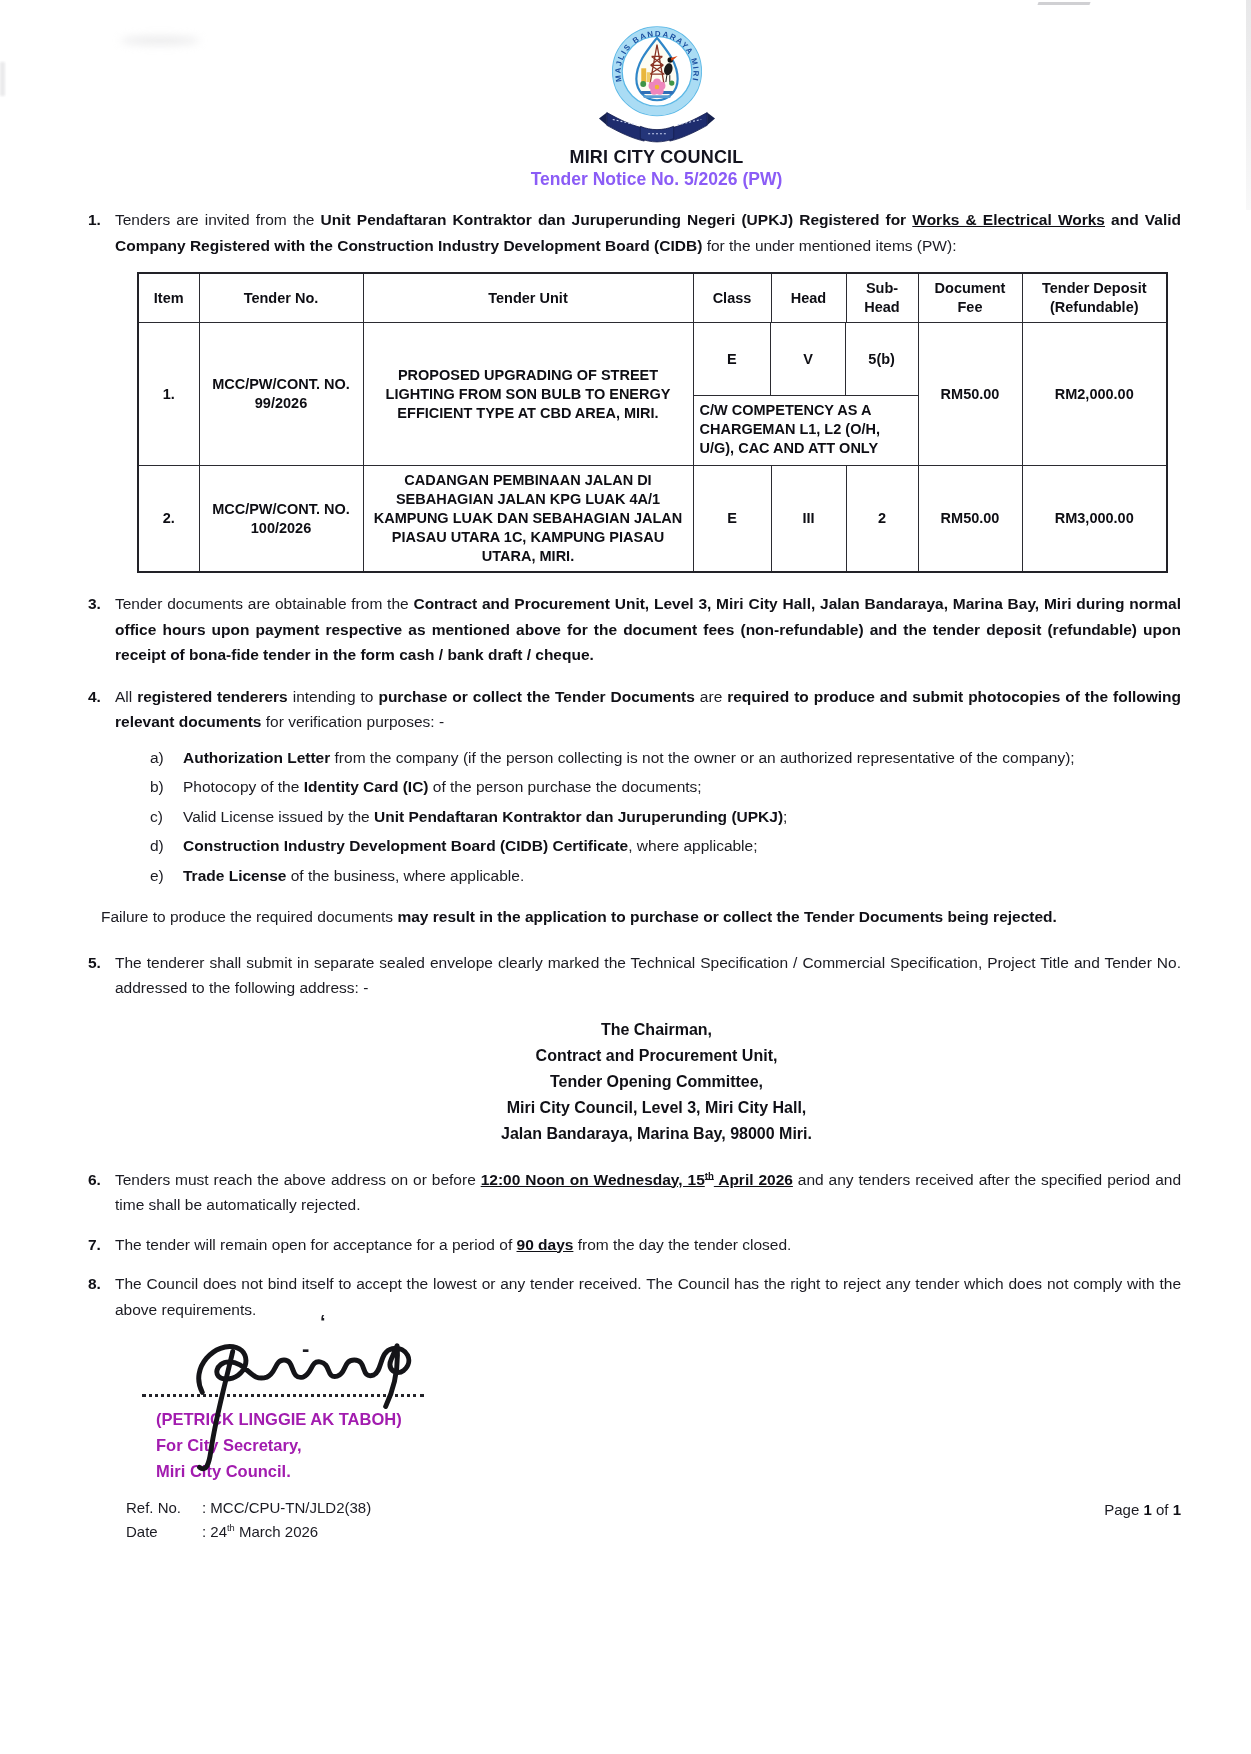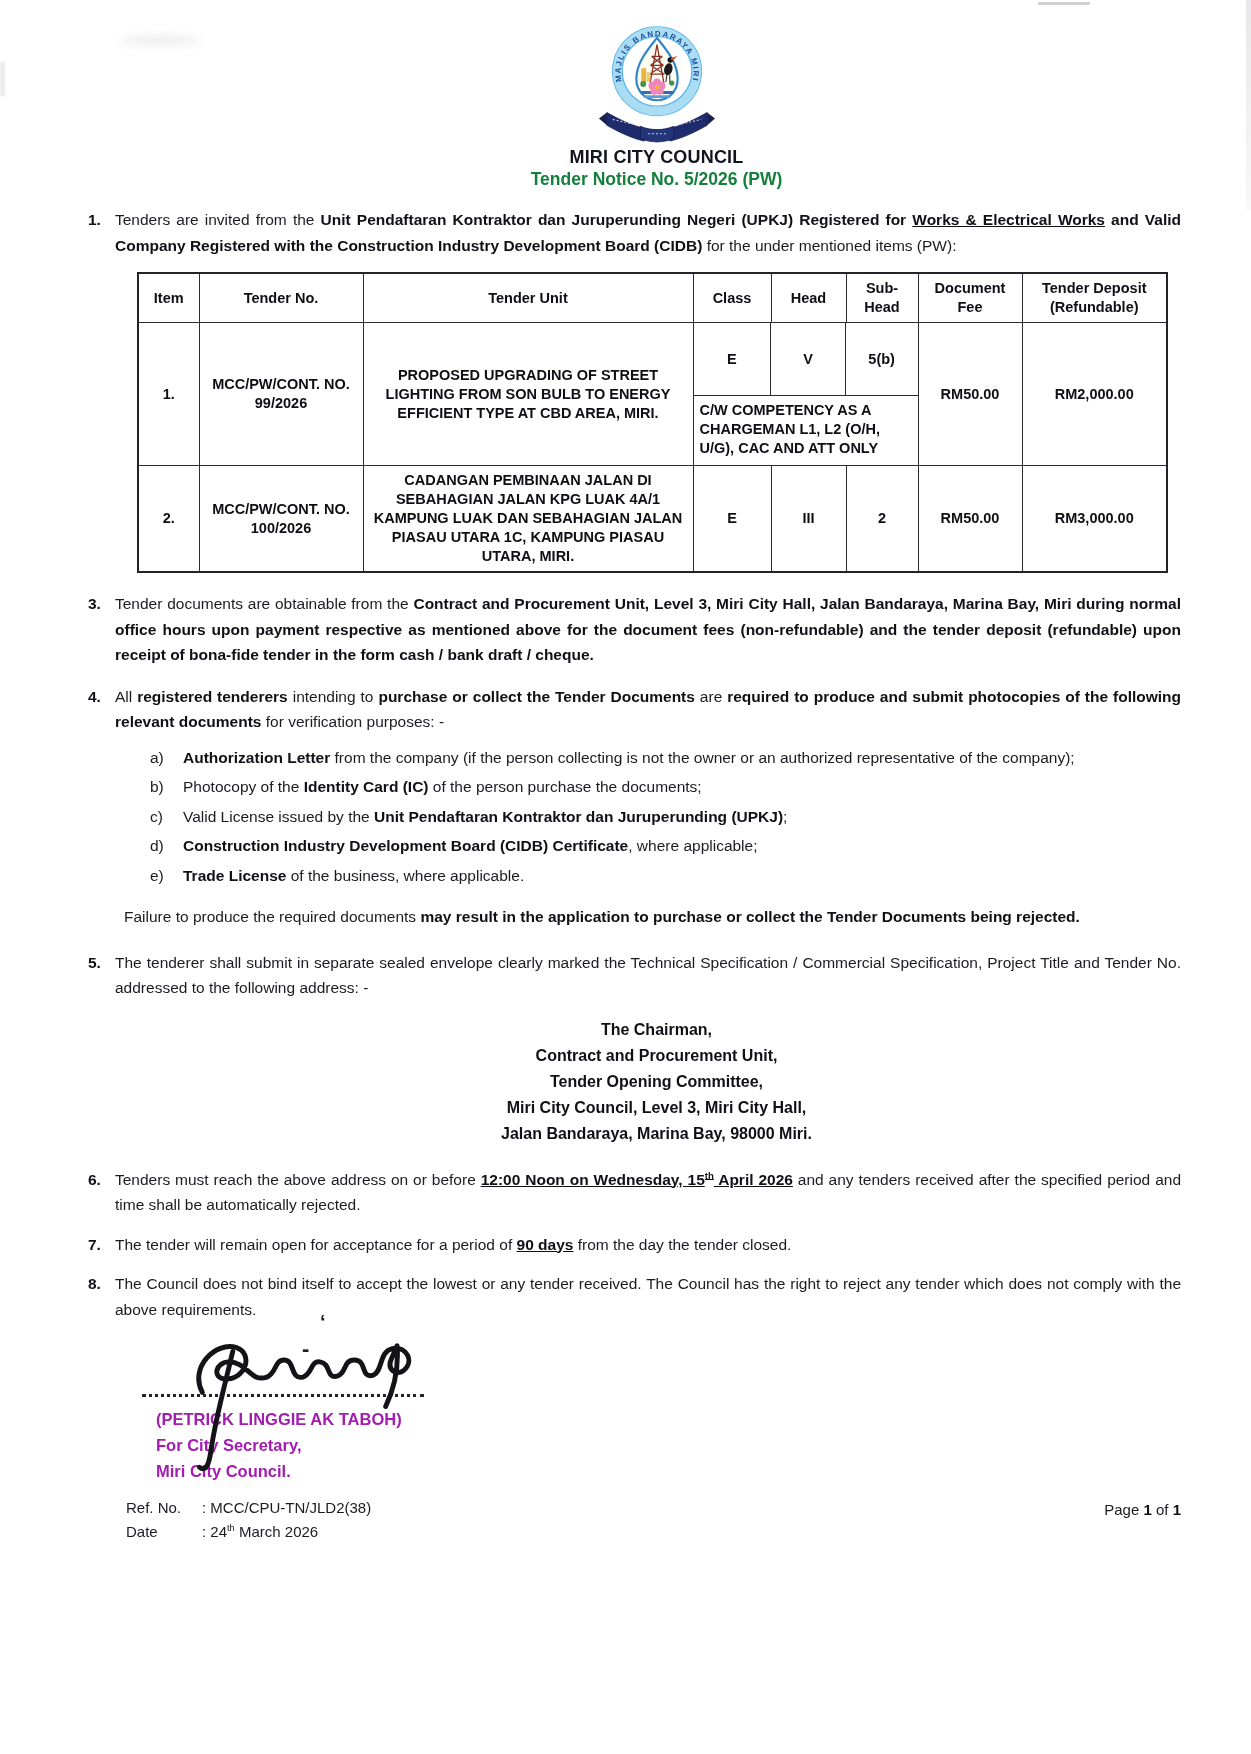--- a/index.html
+++ b/index.html
@@ -24,7 +24,7 @@
   .doc-header{text-align:center;transform:translateX(22px);}
   .crest{display:block;margin:0 auto;}
   .org-name{font-weight:bold;color:#14141f;font-size:18px;line-height:22px;letter-spacing:.2px;margin-top:2px;}
-  .notice-title{font-weight:bold;color:#15803d;font-size:17.5px;line-height:23px;}
+  .notice-title{font-weight:bold;color:#8b5cf6;font-size:17.5px;line-height:23px;}
 
   
   .para{display:flex;margin-top:16px;}

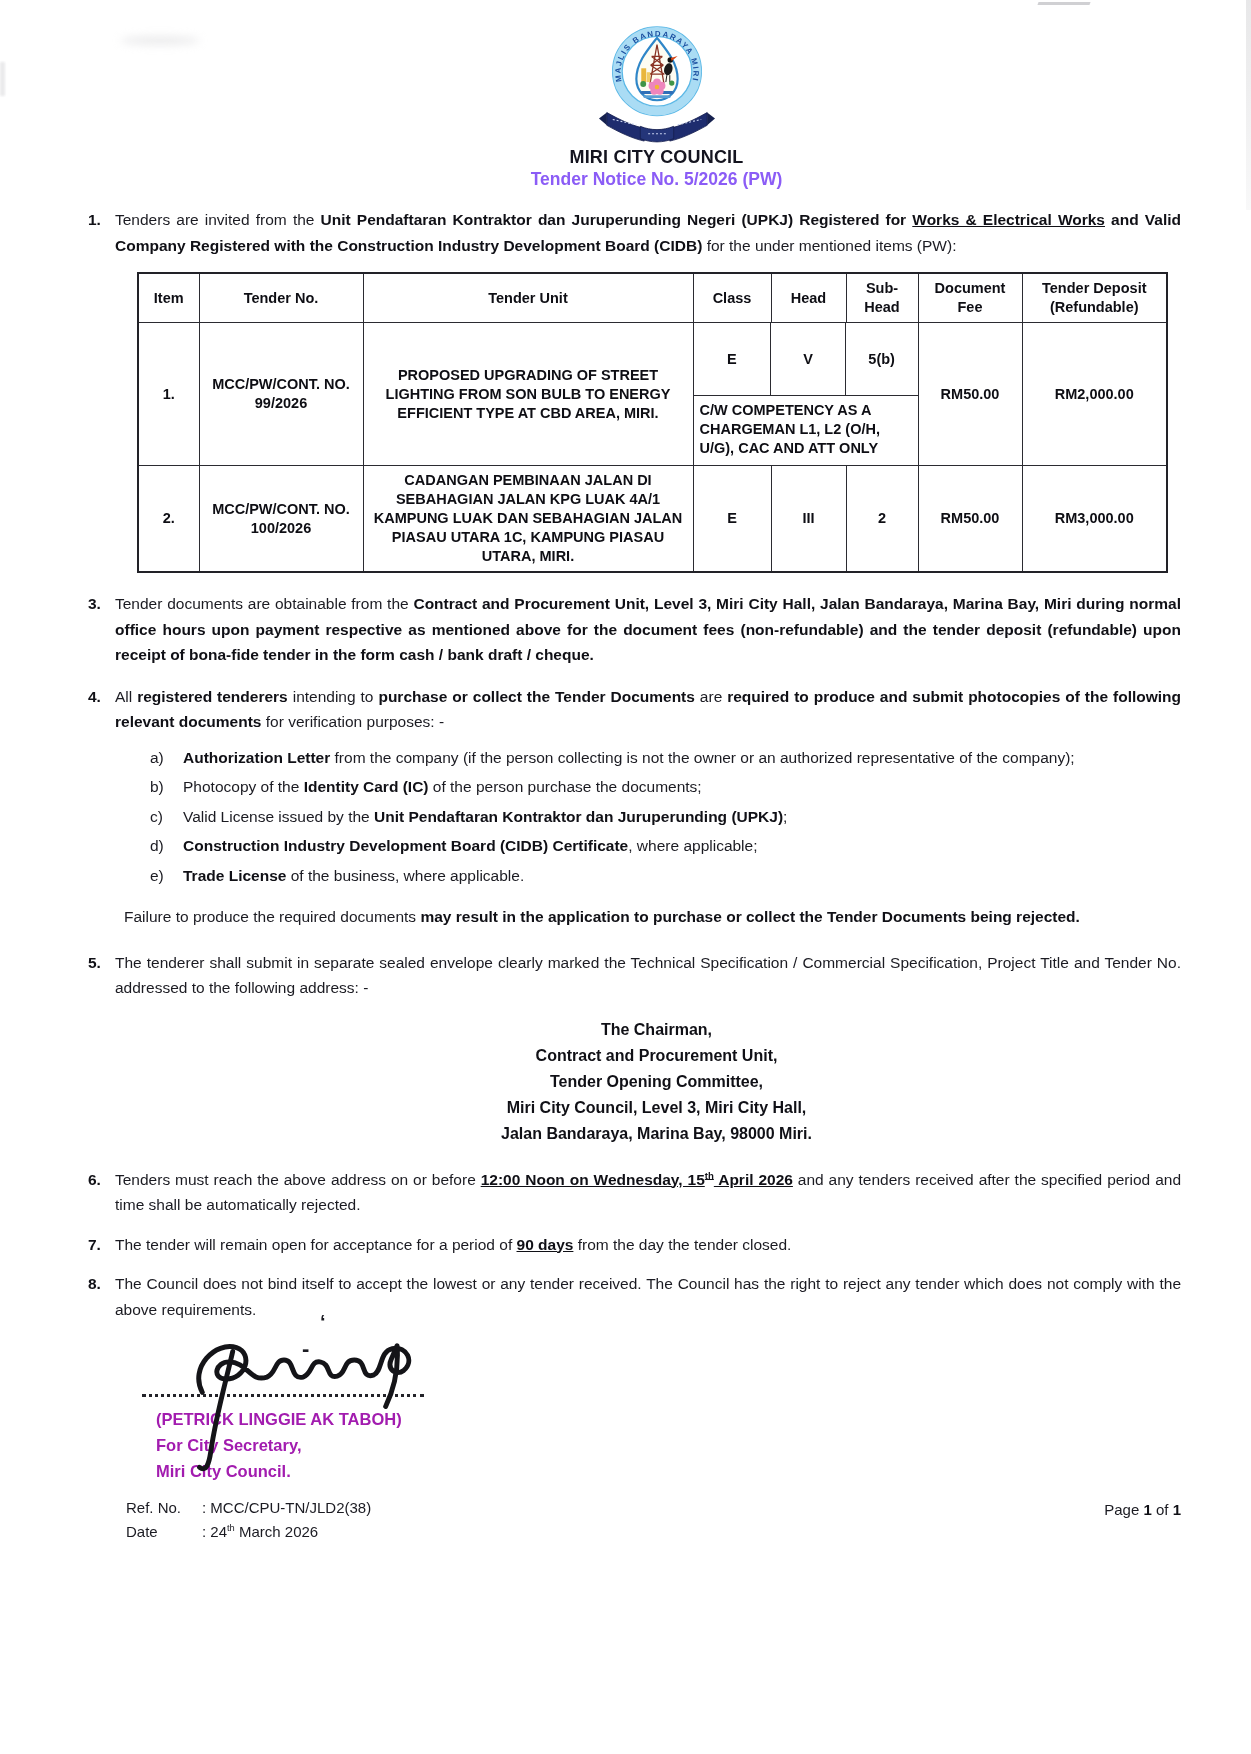--- a/index.html
+++ b/index.html
@@ -57,7 +57,7 @@
   .subitem .marker{flex:0 0 33px;}
   .subitem .stxt{flex:1;text-align:justify;}
 
-  .note{margin:16px 0 0 36px;text-align:justify;}
+  .note{margin:16px 0 0 13px;text-align:justify;}
 
   .address{margin-top:16px;text-align:center;font-weight:bold;color:#101016;font-size:16px;line-height:26px;transform:translateX(22px);}
 

